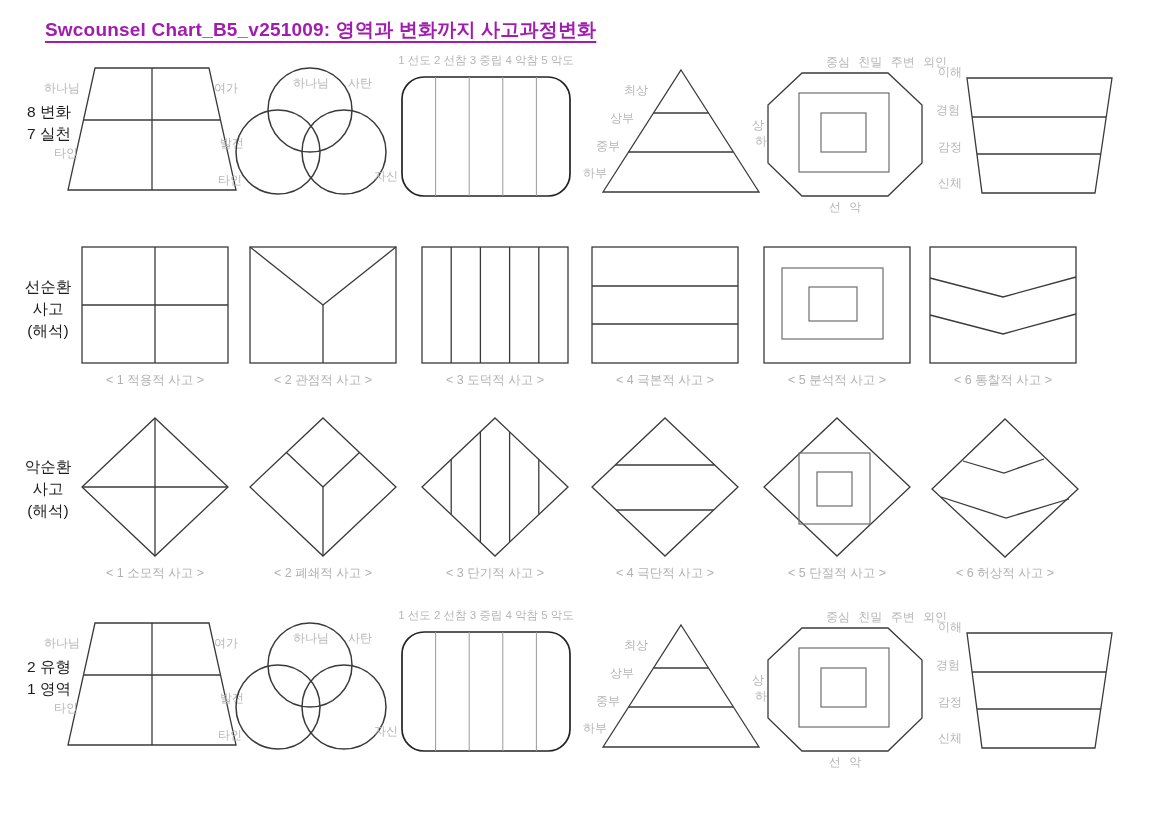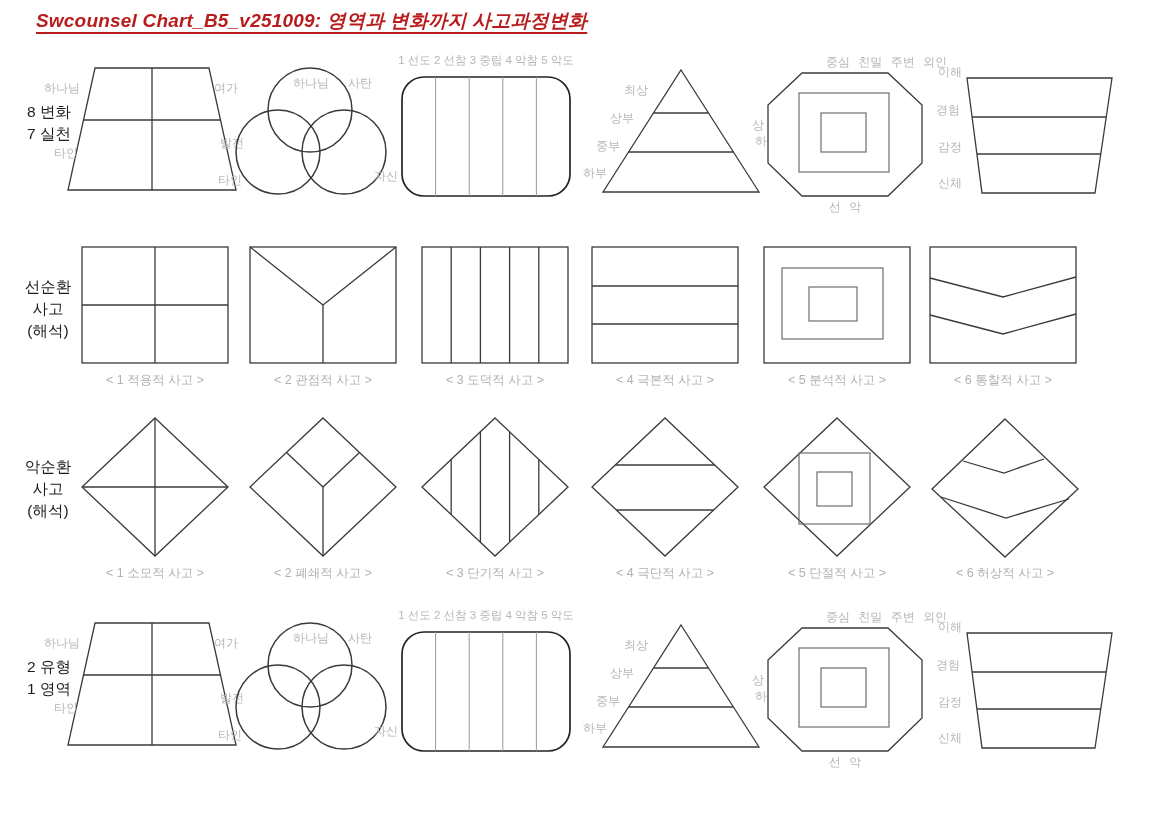--- a/index.html
+++ b/index.html
@@ -5,9 +5,9 @@
   html,body{margin:0;padding:0;background:#fff;}
   .page{position:relative;width:1152px;height:814px;background:#ffffff;overflow:hidden;
         font-family:"Liberation Sans","DejaVu Sans",sans-serif;}
-  .page-title{position:absolute;left:36px;top:8px;margin:0;font-size:19px;font-weight:600;
-        color:#b91c1c;letter-spacing:.2px;text-decoration:underline;text-underline-offset:5px;
-        text-decoration-thickness:1.5px;font-style:italic;}
+  .page-title{position:absolute;left:36px;top:8px;margin:9px;font-size:19px;font-weight:600;
+        color:#a21caf;letter-spacing:.2px;text-decoration:underline;text-underline-offset:5px;
+        text-decoration-thickness:1.5px;}
   svg.canvas{position:absolute;left:0;top:0;}
   
   .s-dark{fill:none;stroke:#3a3a3a;stroke-width:1.3;}

